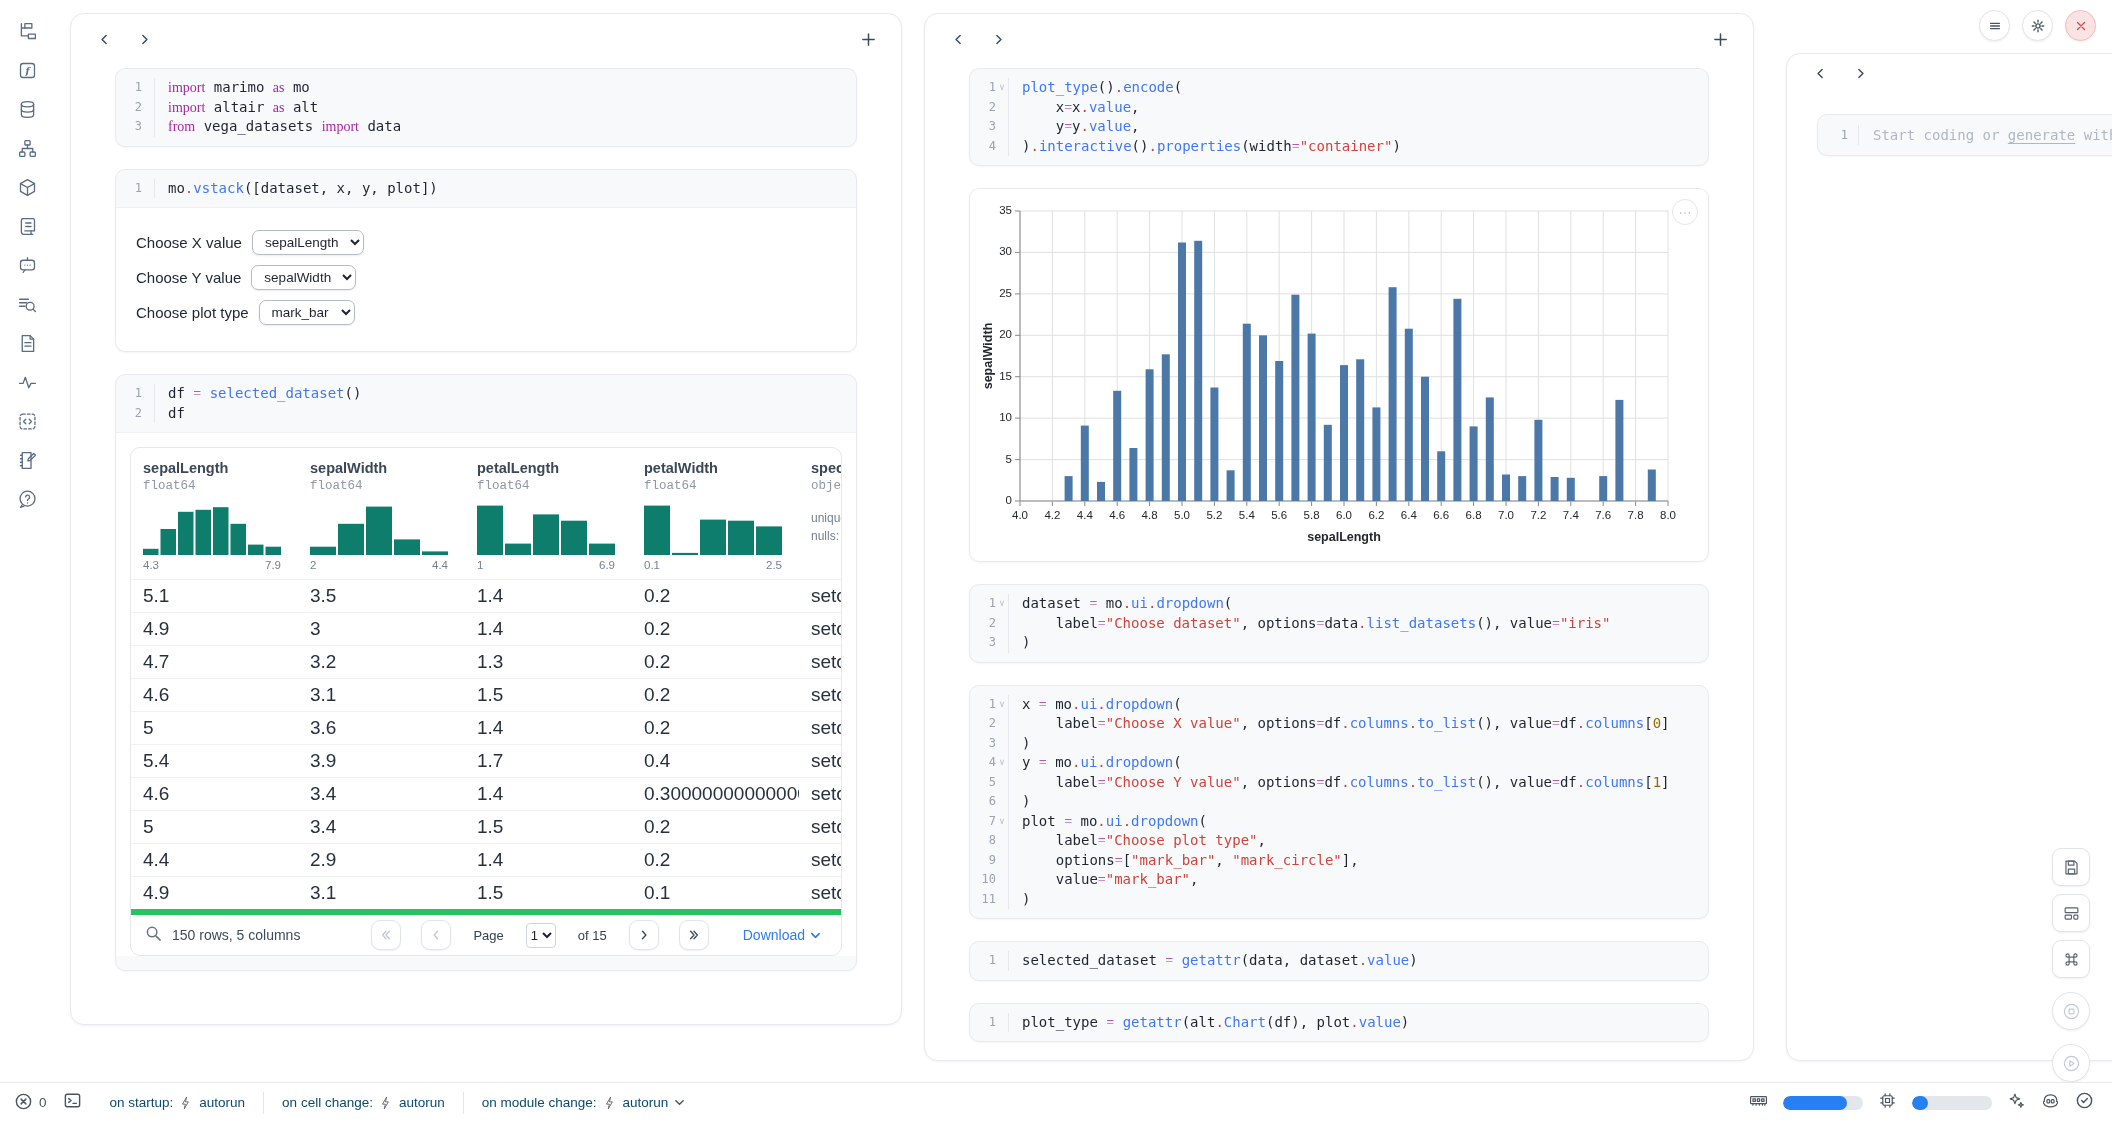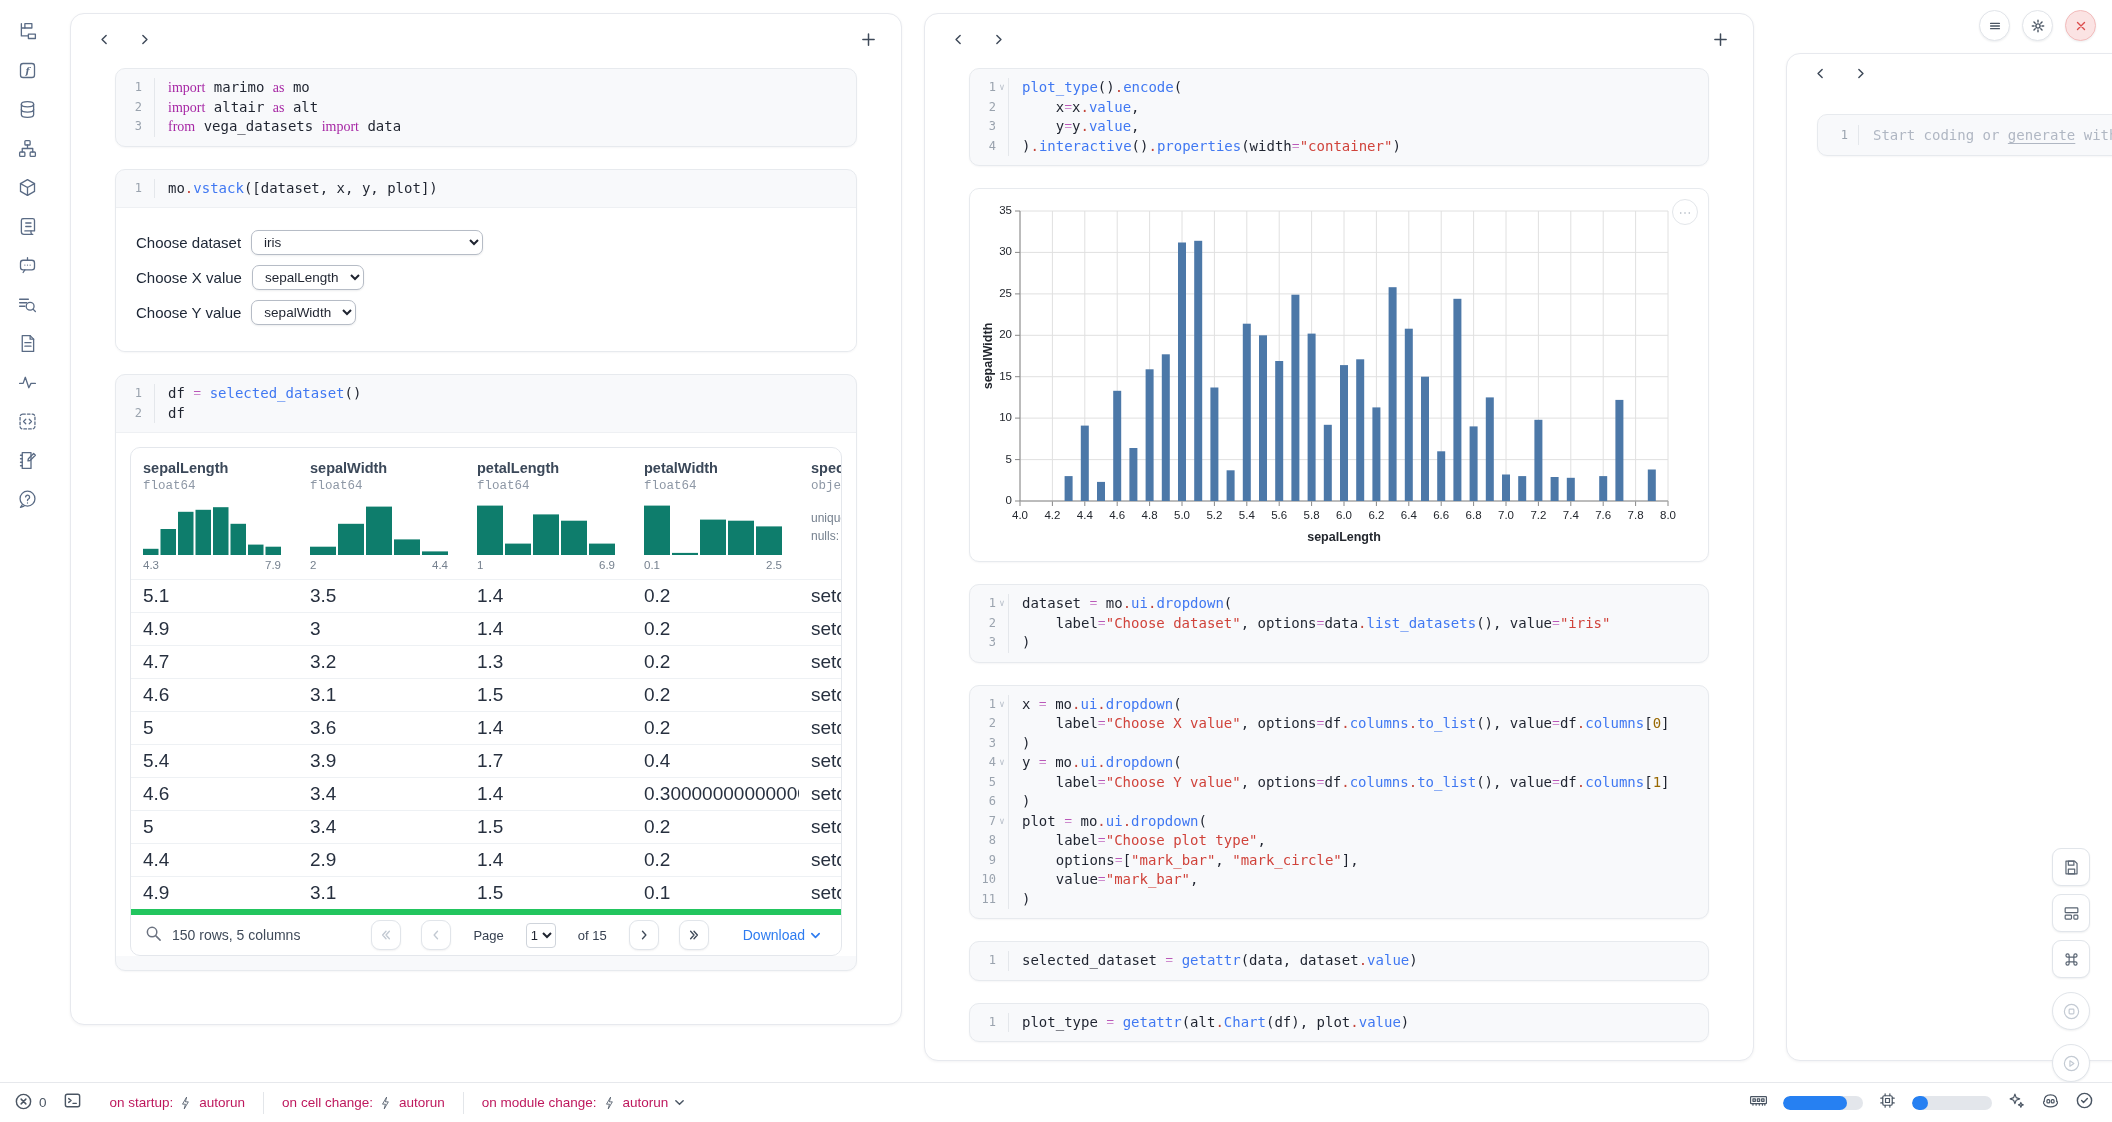--- a/index.html
+++ b/index.html
@@ -247,10 +247,6 @@
       </div>
     <div class="cell-output">
       <div class="ctl-wrap" id="controls">
-          <div class="ctl-row">
-            <span>Choose dataset</span>
-            <select class="wide"><option>iris</option></select>
-          </div>
           <div class="ctl-row">
             <span>Choose X value</span>
             <select><option>sepalLength</option></select>

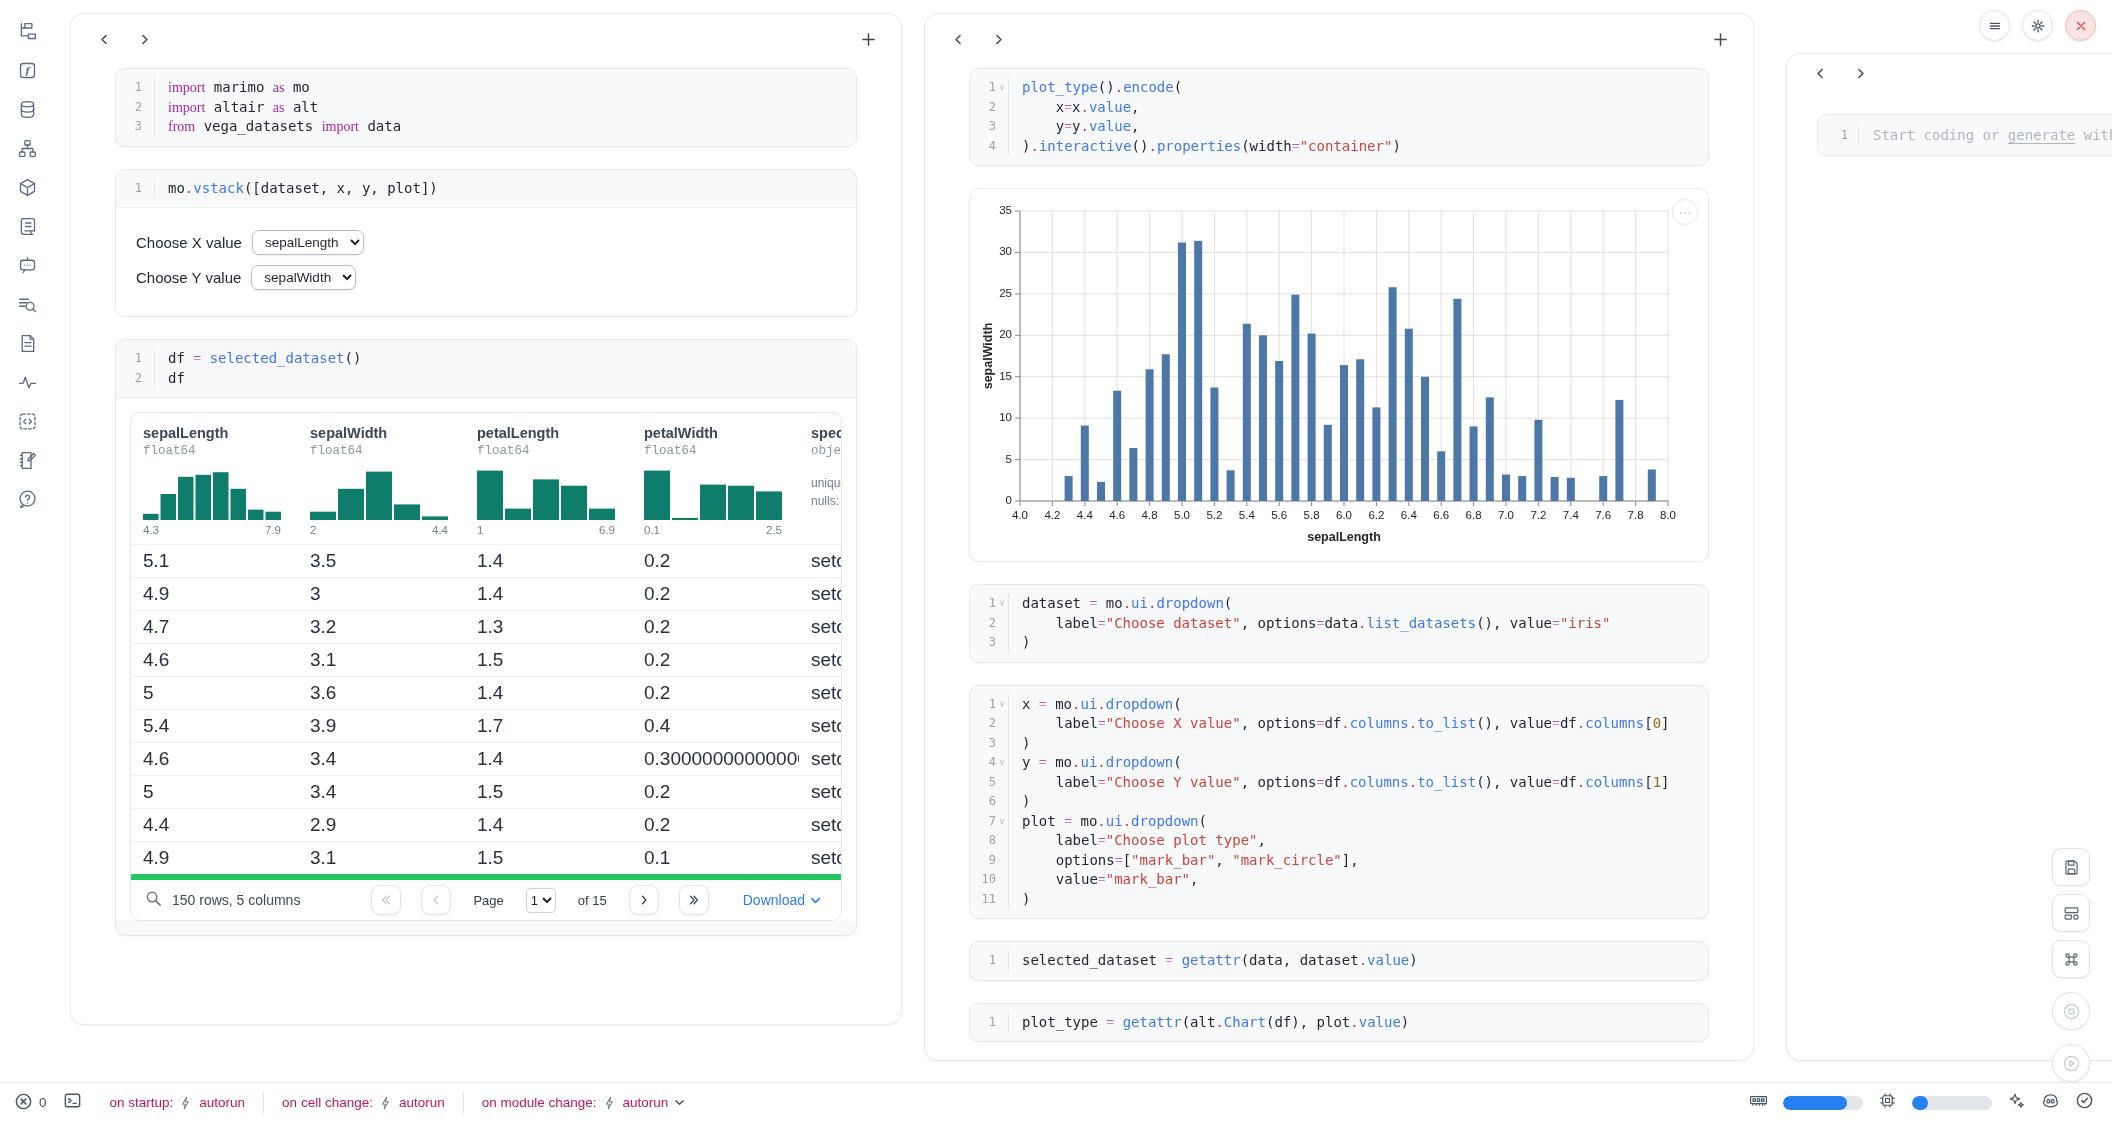--- a/index.html
+++ b/index.html
@@ -254,6 +254,10 @@
           <div class="ctl-row">
             <span>Choose Y value</span>
             <select><option>sepalWidth</option></select>
+          </div>
+          <div class="ctl-row">
+            <span>Choose plot type</span>
+            <select><option>mark_bar</option></select>
           </div>
         </div>
     </div>

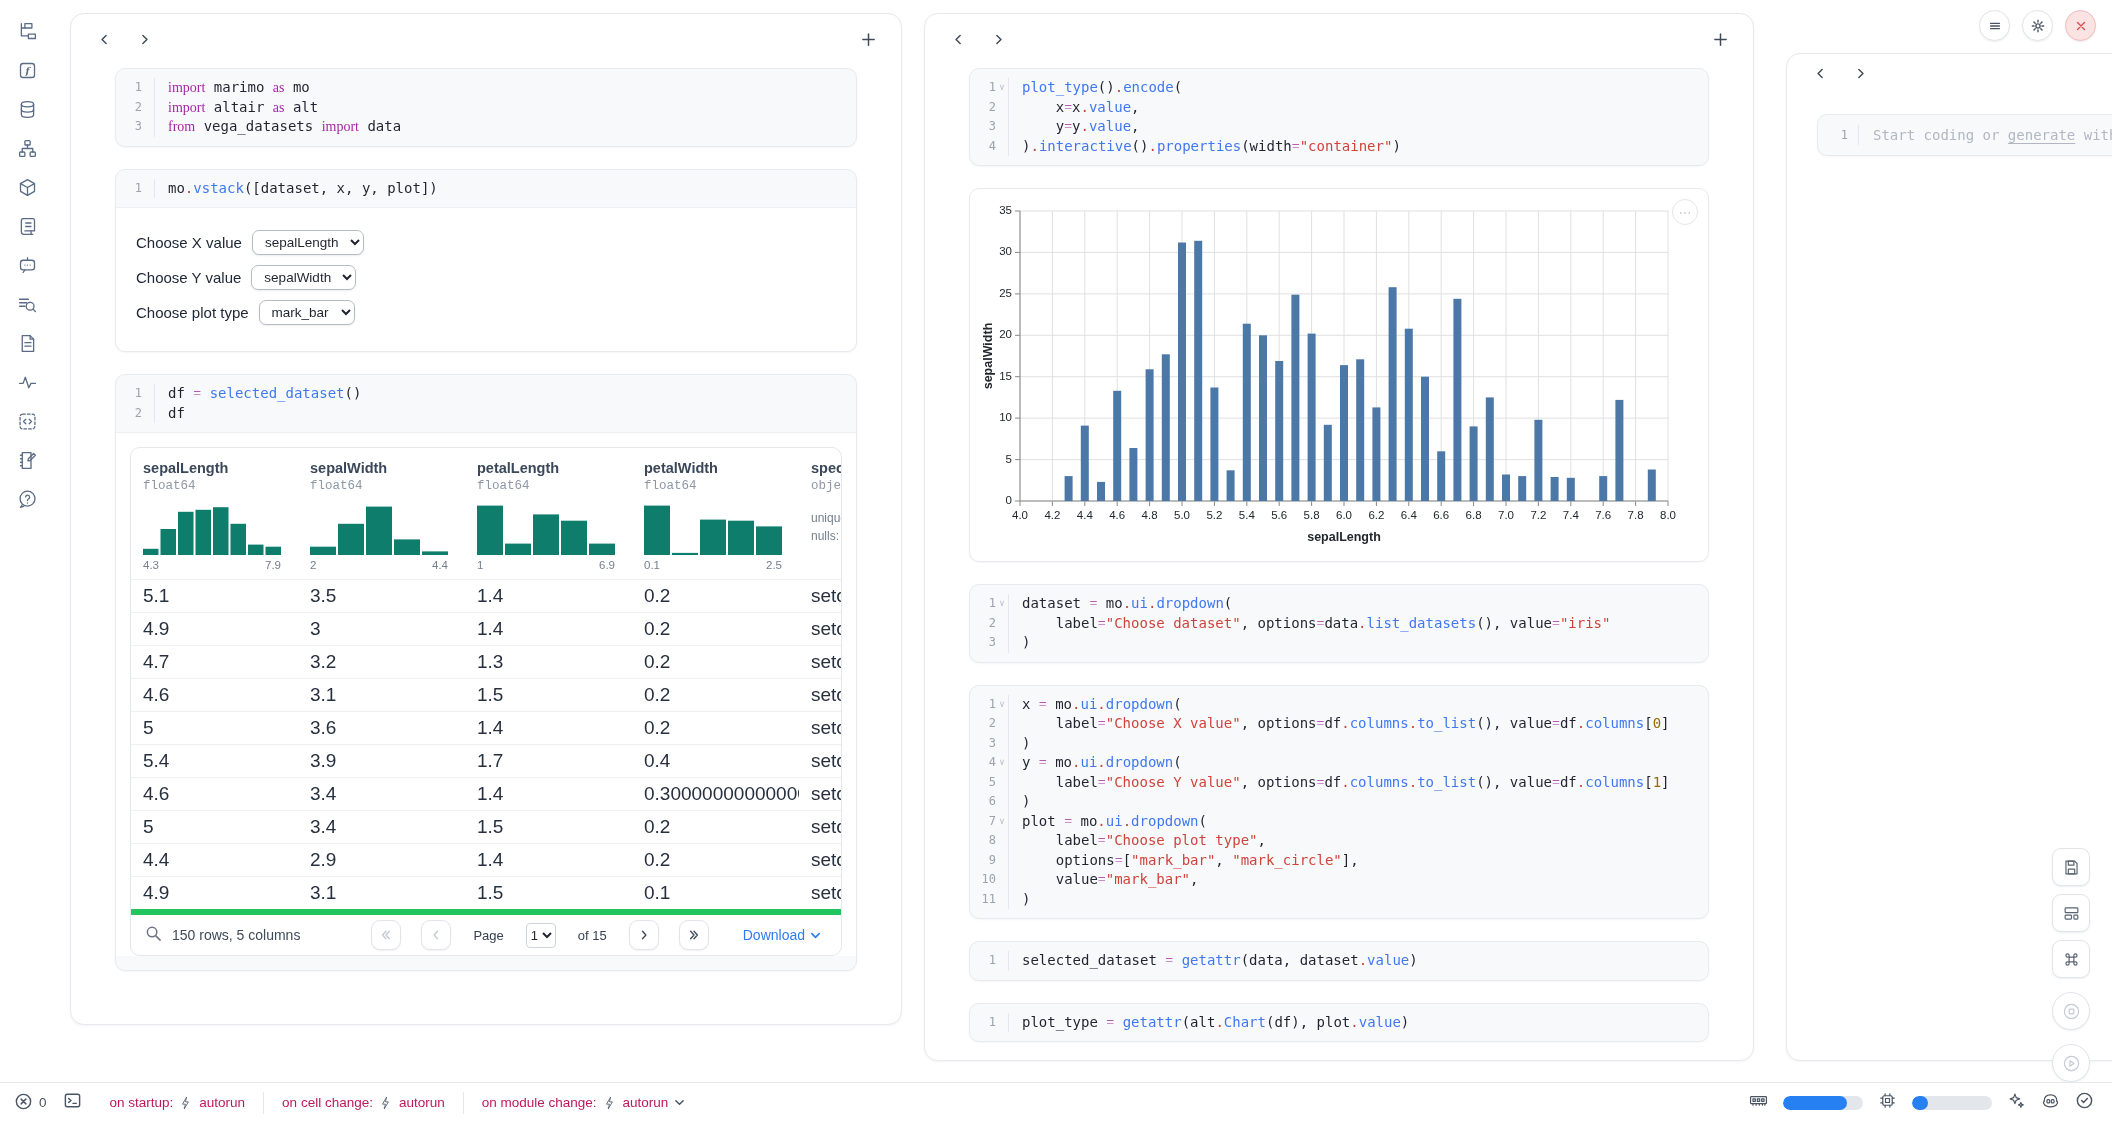--- a/index.html
+++ b/index.html
@@ -99,7 +99,7 @@
   .sb-err{display:flex;align-items:center;gap:6px;font-size:13.5px;color:#4a5563;}
   .sb-ic svg{width:19px;height:19px;stroke:#4a5563;fill:none;stroke-width:1.5;stroke-linecap:round;stroke-linejoin:round;}
   #sb-items{display:flex;align-items:center;height:40px;margin-left:10px;}
-  .sb-item{display:flex;align-items:center;gap:6px;font-size:13.5px;color:#be185d;padding:0 18px;height:22px;}
+  .sb-item{display:flex;align-items:center;gap:6px;font-size:13.5px;color:#0c4a6e;padding:0 18px;height:22px;}
   .sb-item + .sb-item{border-left:1px solid #e3e6ea;}
   .sb-item svg.bolt{width:14px;height:14px;fill:none;stroke:#4a5563;stroke-width:1.4;stroke-linejoin:round;}
   .sb-item svg.chev{width:11px;height:11px;stroke:#4a5563;fill:none;stroke-width:1.6;stroke-linecap:round;}

